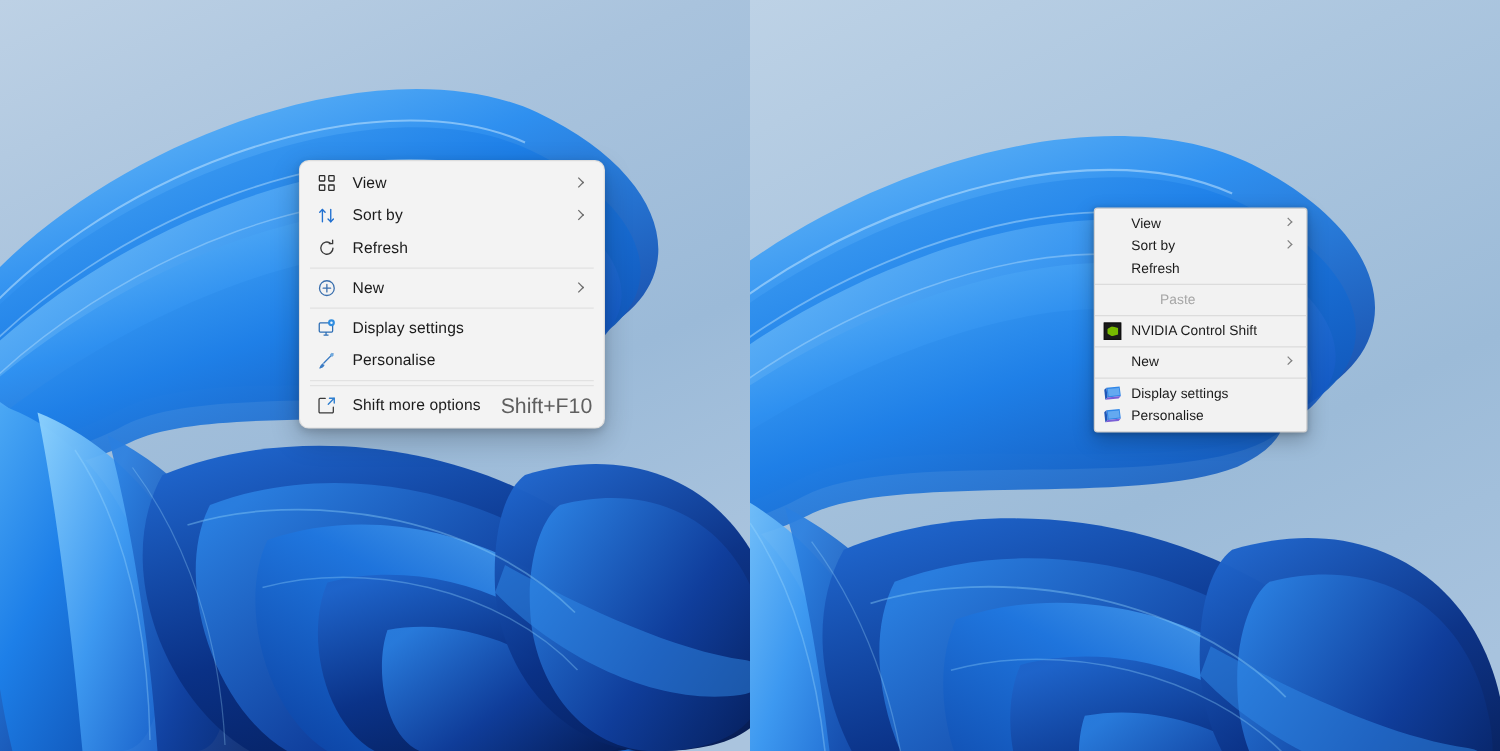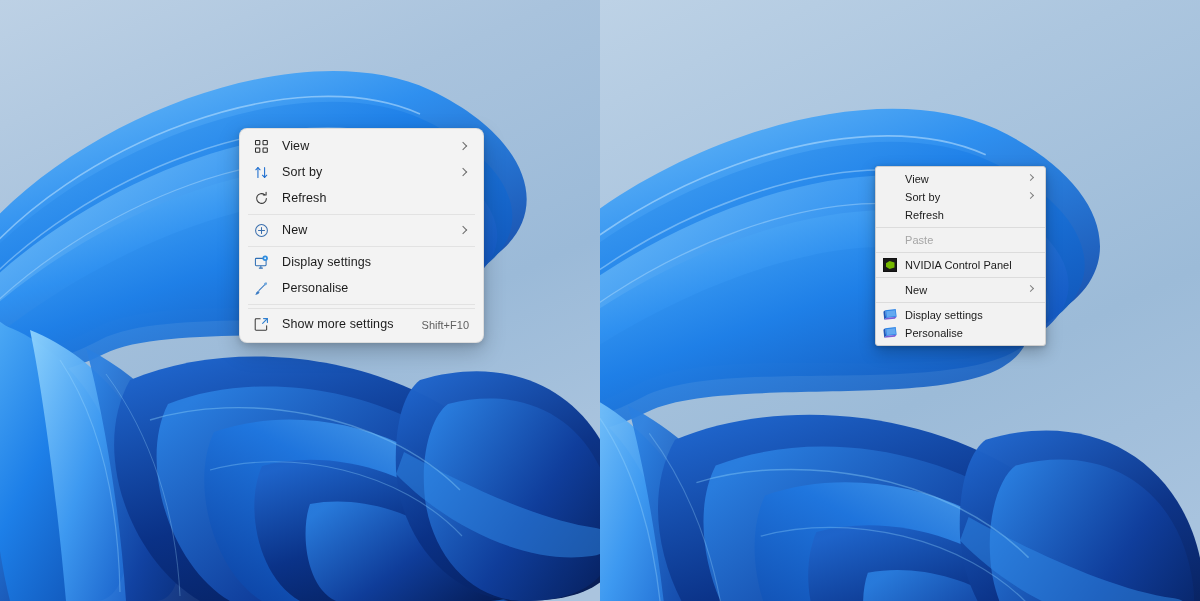--- a/index.html
+++ b/index.html
@@ -98,7 +98,7 @@
     width: 16px; height: 16px; flex: 0 0 16px; margin-right: 7px;
   }
   .menu-w10 .mi .lbl { font-size: 11px; letter-spacing: .05px; }
-  .menu-w10 .mi.disabled .lbl { color: #a6a6a6; }
+  .menu-w10 .mi.disabled .lbl { color: #a6a6a6; margin-left: 23px; }
   .menu-w10 .sep { margin: 3px 0; background: #dcdcdc; }
   .menu-w10 .mi .chev::before {
     width: 4px; height: 4px;

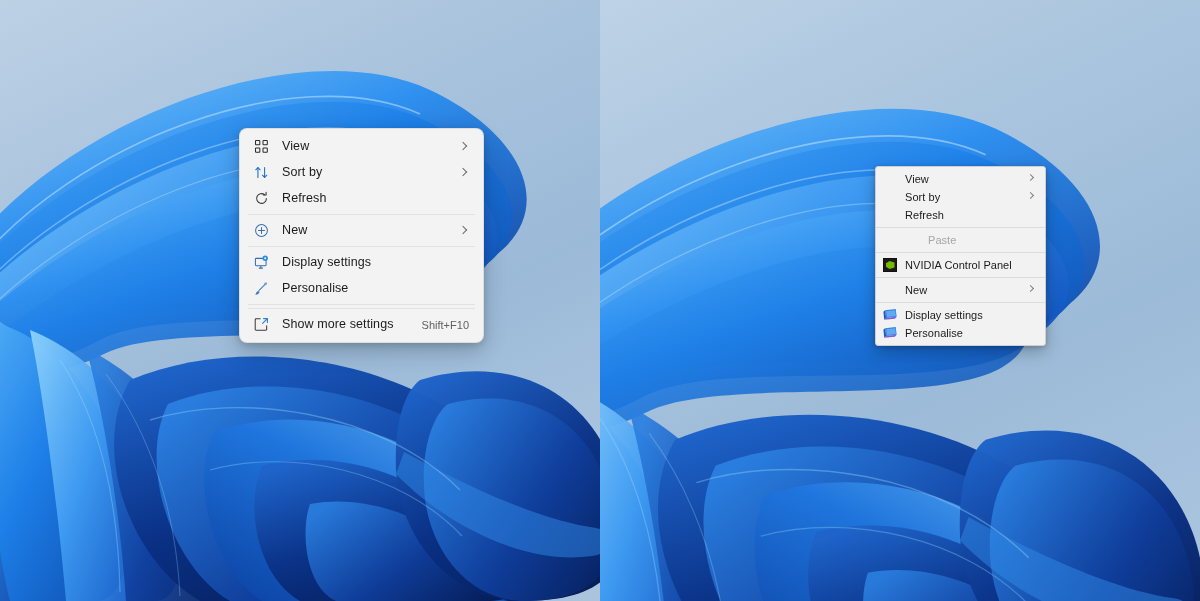--- a/index.html
+++ b/index.html
@@ -401,7 +401,7 @@
           <span class="ic">
             <span class="ico-nv"></span>
           </span>
-          <span class="lbl">NVIDIA Control Panel</span>
+          <span class="lbl">NVIDIA Control Shift</span>
         </div>
         <div class="sep"></div>
         <div class="mi">

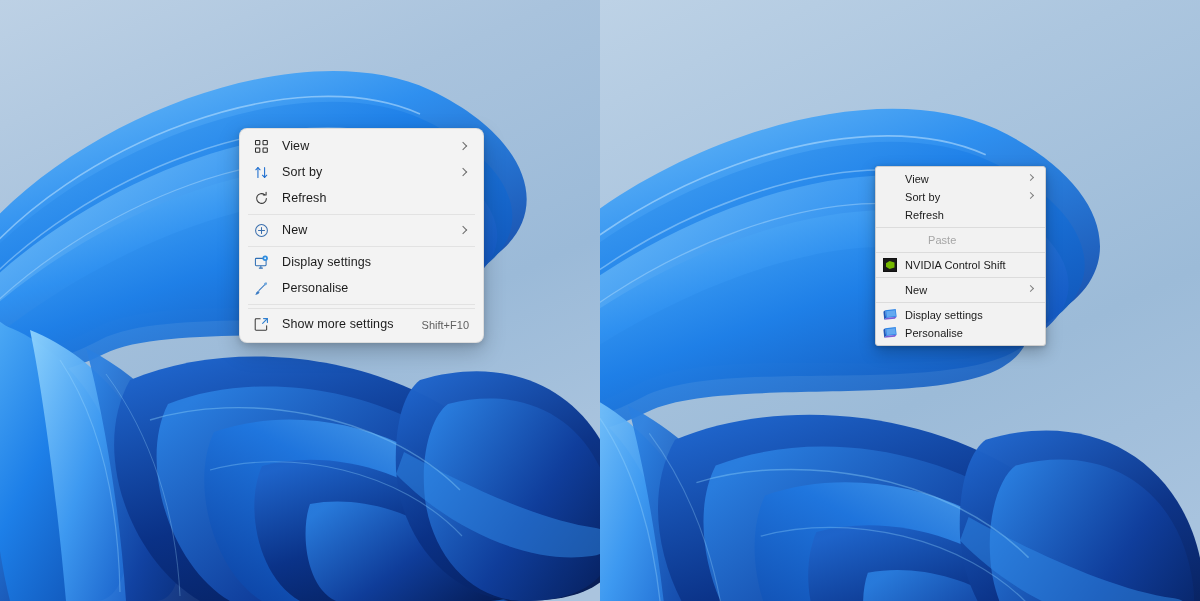--- a/index.html
+++ b/index.html
@@ -294,7 +294,7 @@
               </g>
             </svg>
           </span>
-          <span class="lbl">Show more settings</span>
+          <span class="lbl">Shift more options</span>
           <span class="acc">Shift+F10</span>
         </div>
       </div>

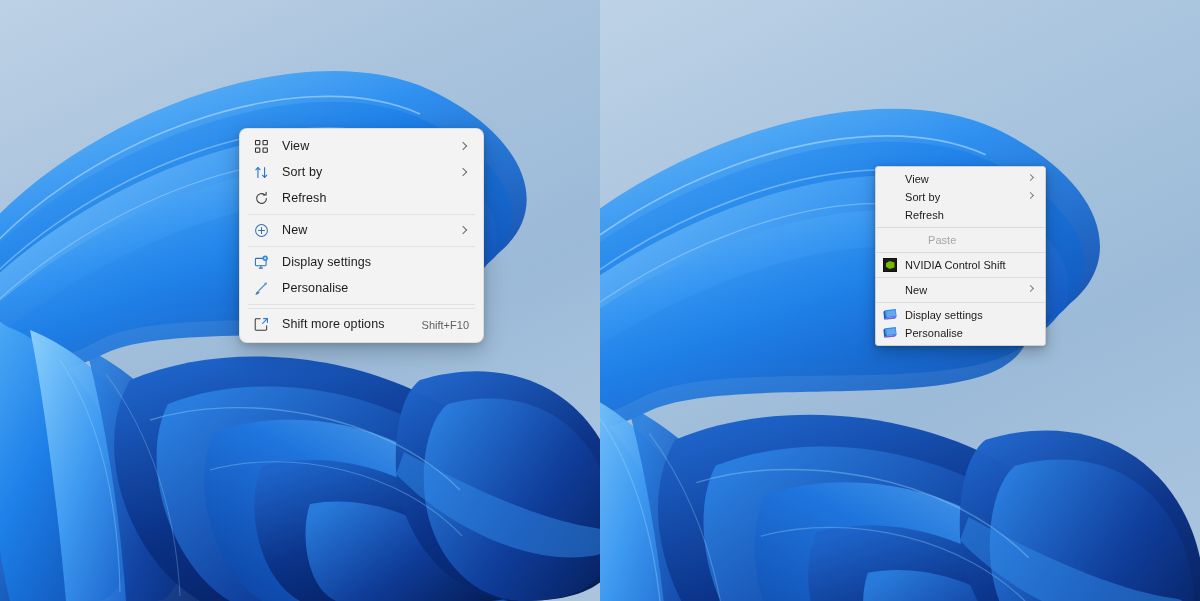--- a/index.html
+++ b/index.html
@@ -54,7 +54,7 @@
     display: flex; align-items: center; justify-content: center;
   }
   .mi .lbl { flex: 1 1 auto; line-height: 1; letter-spacing: .1px; }
-  .mi .acc { color: #5f5f5f; font-size: 11px; margin-left: 16px; text-align: right; }
+  .mi .acc { color: #5f5f5f; font-size: 17px; margin-left: 16px; text-align: right; }
   .mi .chev {
     width: 10px; height: 10px;
     margin-left: 10px;

